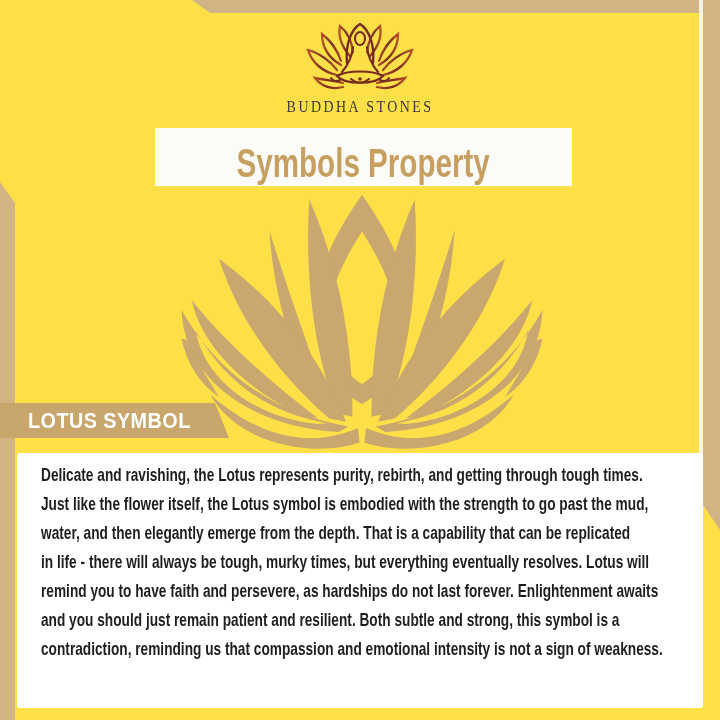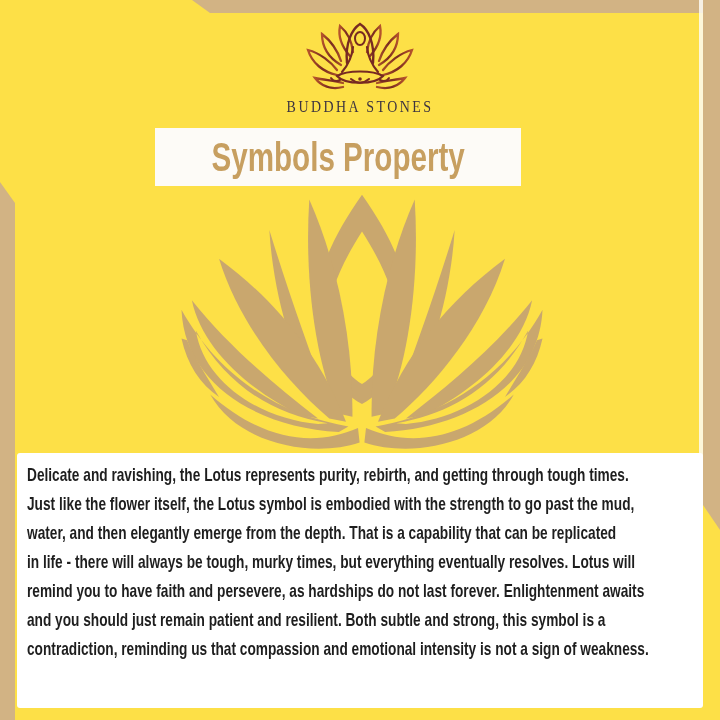--- a/index.html
+++ b/index.html
@@ -25,8 +25,8 @@
     color:#3d3440;transform:scaleX(.82);
   }
   .title-banner{
-    position:absolute;left:155px;top:128px;width:366px;height:58px;
-    background:#fdfbf7;display:flex;align-items:center;justify-content:center;
+    position:absolute;left:155px;top:128px;width:417px;height:58px;
+    background:#fdfbf7;display:flex;align-items:flex-end;justify-content:center;
   }
   .title-banner h1{
     margin:0;font-size:40px;font-weight:700;color:#c79f60;

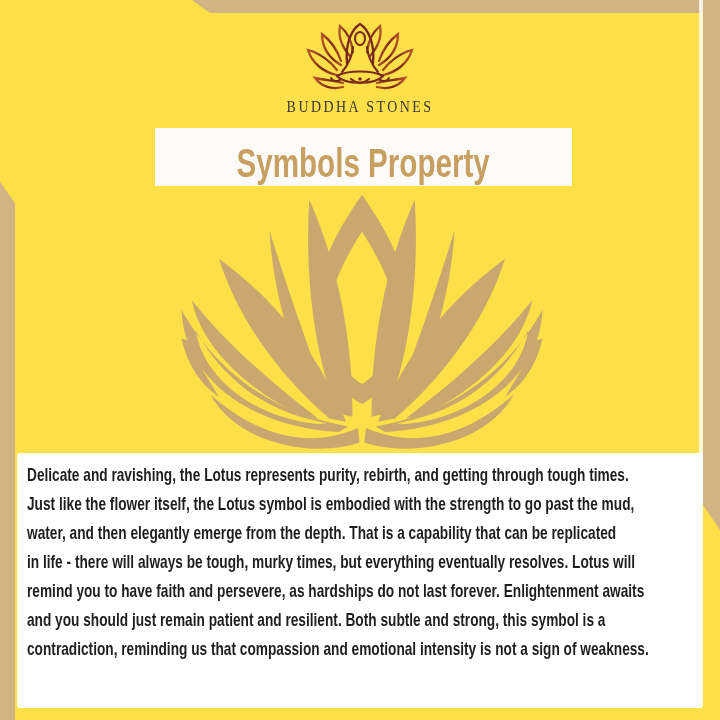--- a/index.html
+++ b/index.html
@@ -124,6 +124,9 @@
     </g>
   </svg>
 
+  <div class="section-ribbon">
+    <span>LOTUS SYMBOL</span>
+  </div>
 
   <section class="content-card">
     <div class="body-text">

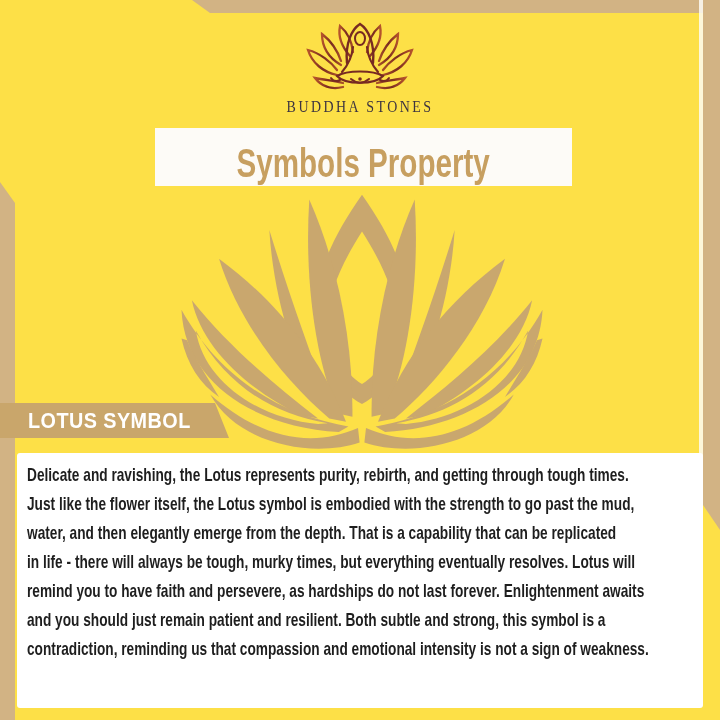--- a/index.html
+++ b/index.html
@@ -54,7 +54,7 @@
     display:inline-block;font-size:30px;font-weight:700;color:#c3a166;
     transform:scaleX(.75);white-space:nowrap;
   }
-  .body-text{margin:7px 0 0 10px;}
+  .body-text{margin:7px 0 0 24px;}
   .body-line{
     font-size:19px;font-weight:700;color:#1e1e1e;line-height:29px;
     white-space:nowrap;transform:scaleX(.72);transform-origin:0 50%;

